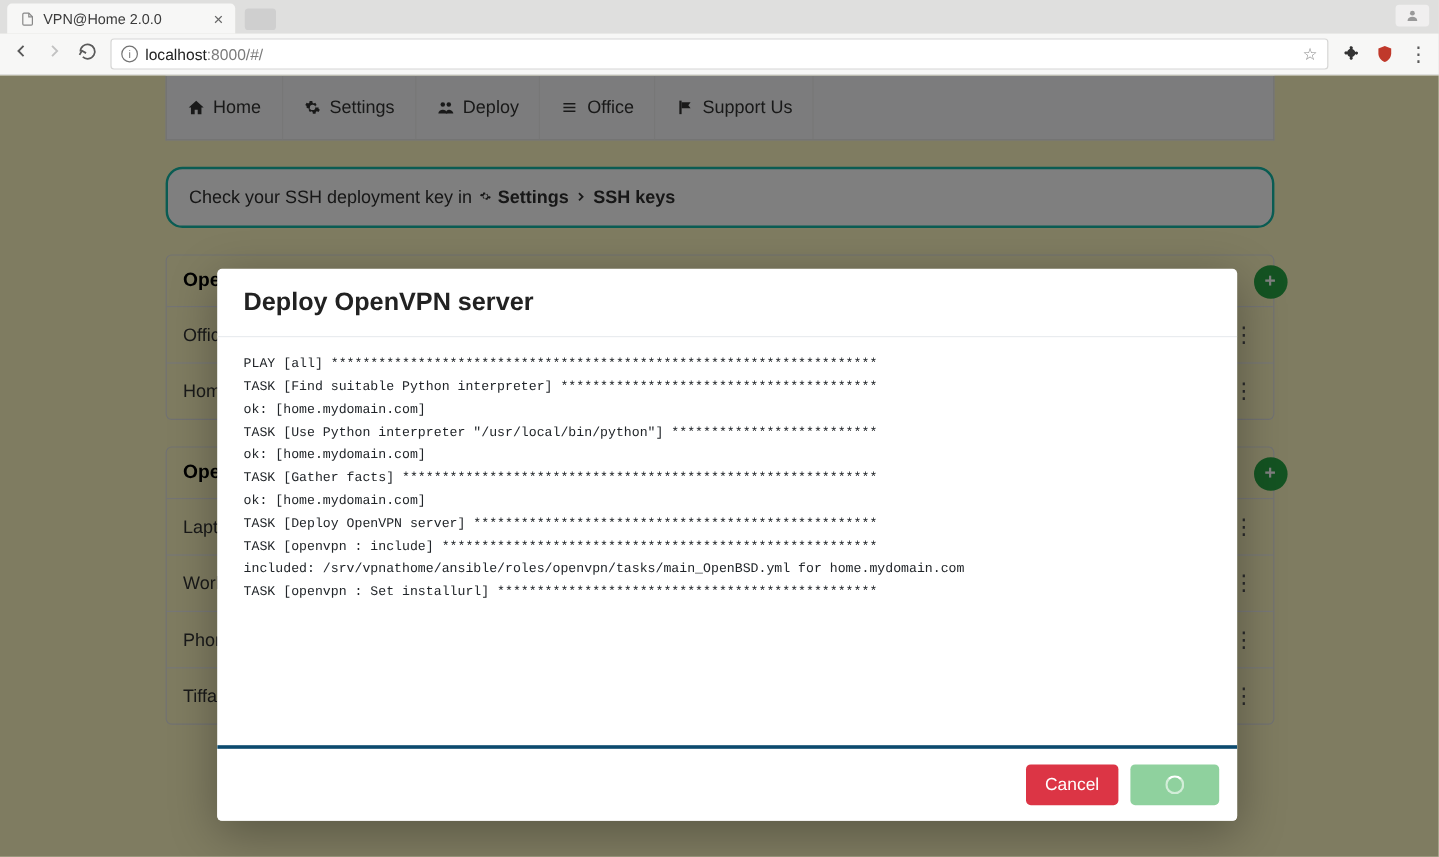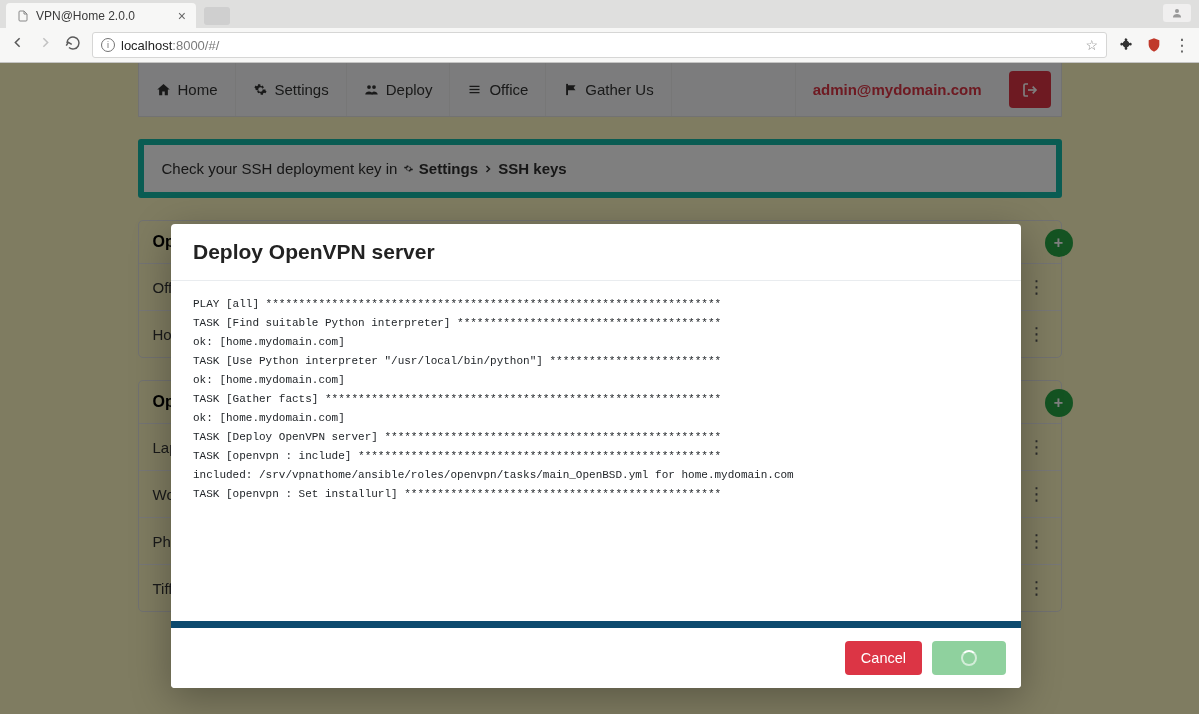--- a/index.html
+++ b/index.html
@@ -148,7 +148,7 @@
             <rect x="5" y="3" width="3" height="18"></rect>
             <path d="M8 5h12l-3 4 3 4H8z"></path>
           </svg>
-        <span>Gather Us</span>
+        <span>Support Us</span>
       </div>
       <div class="nav-right">
         <div class="nav-user">

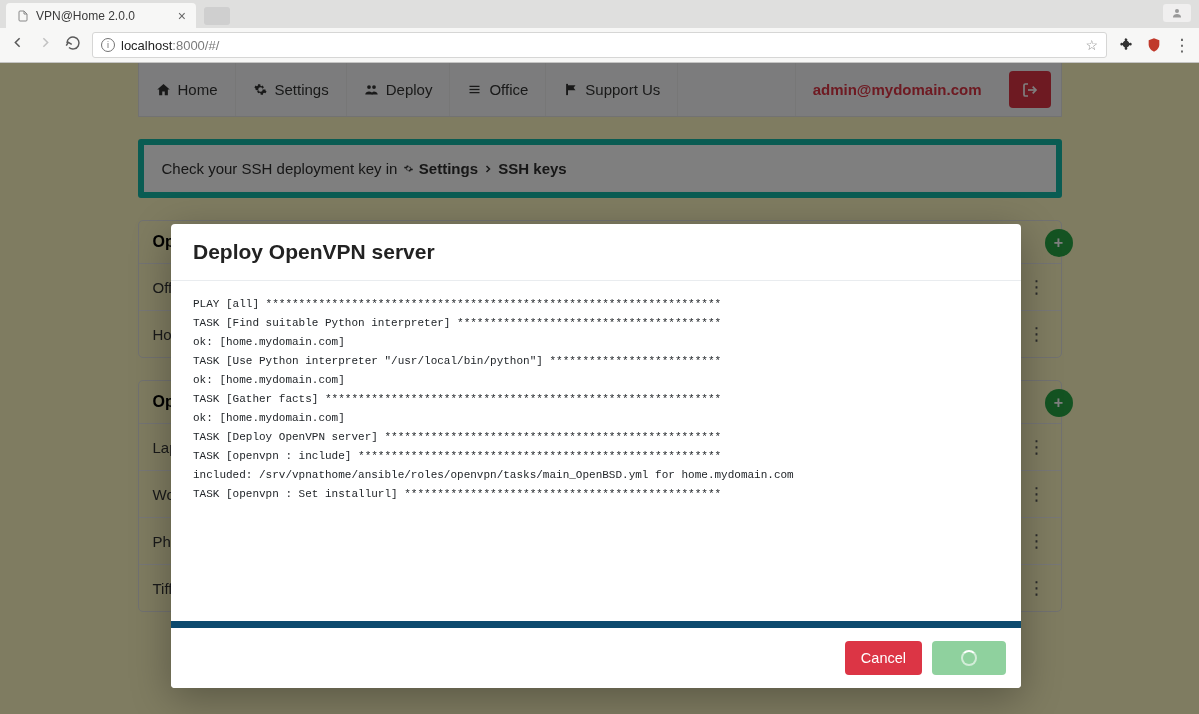--- a/index.html
+++ b/index.html
@@ -150,18 +150,6 @@
           </svg>
         <span>Support Us</span>
       </div>
-      <div class="nav-right">
-        <div class="nav-user">
-          <span>admin@mydomain.com</span>
-        </div>
-        <div class="nav-logout">
-          <svg width="16" height="16" viewBox="0 0 24 24" fill="none" stroke="#fff" stroke-width="2.5">
-              <path d="M9 21H5a2 2 0 0 1-2-2V5a2 2 0 0 1 2-2h4"></path>
-              <polyline points="16 17 21 12 16 7"></polyline>
-              <line x1="21" y1="12" x2="9" y2="12"></line>
-            </svg>
-        </div>
-      </div>
     </div>
 
     <div class="alert">

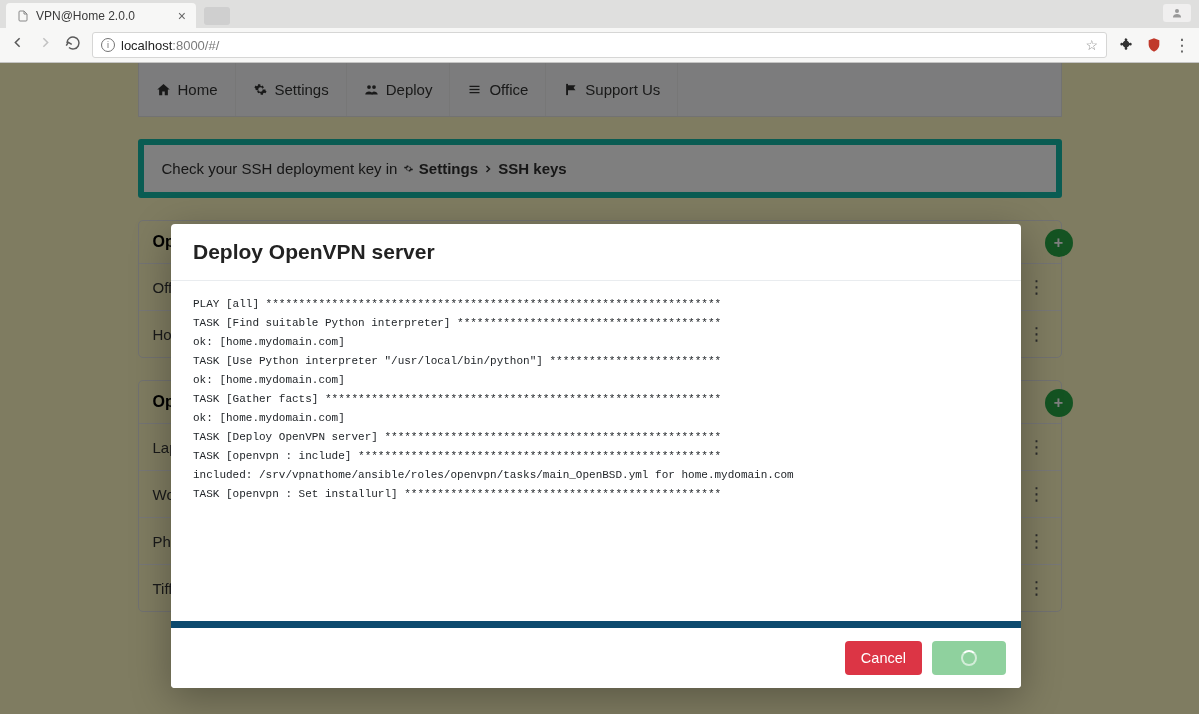--- a/index.html
+++ b/index.html
@@ -28,7 +28,7 @@
 .nav-right{margin-left:auto;display:flex;align-items:stretch}
 .nav-user{display:flex;align-items:center;padding:0 17px;color:#dc3545;font-weight:600;border-left:1px solid #eee}
 .nav-logout{width:42px;background:#dc3545;margin:8px 10px 8px 10px;border-radius:4px;display:flex;align-items:center;justify-content:center;color:#fff}
-.alert{margin-top:22px;border:6px solid #14b8a6;background:#fefefe;border-radius:3px;padding:15px 18px;font-size:15px;color:#2e2e2e}
+.alert{margin-top:22px;border:2px solid #14b8a6;background:#fefefe;border-radius:14px;padding:15px 18px;font-size:15px;color:#2e2e2e}
 .alert b{font-weight:700}
 .section{margin-top:22px;border:1px solid #e3e3e3;border-radius:5px}
 .section-hdr{display:flex;align-items:center;padding:12px 14px;font-weight:700;border-bottom:1px solid #e9e9e9;position:relative}

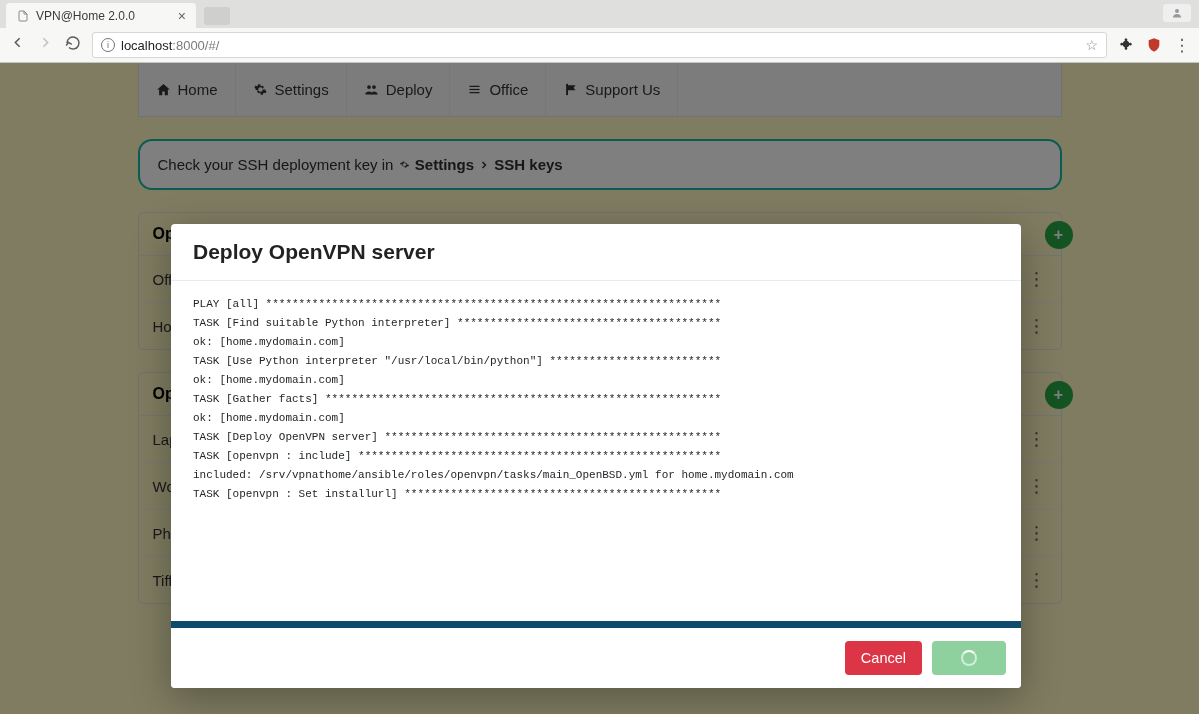--- a/index.html
+++ b/index.html
@@ -39,7 +39,7 @@
 
 .dim{position:absolute;inset:0;background:rgba(0,0,0,.5)}
 
-.modal{position:absolute;left:171px;top:161px;width:850px;background:#fff;border-radius:4px;box-shadow:0 10px 40px rgba(0,0,0,.3);overflow:hidden}
+.modal{position:absolute;left:181px;top:161px;width:850px;background:#fff;border-radius:4px;box-shadow:0 10px 40px rgba(0,0,0,.3);overflow:hidden}
 .modal-hdr{padding:16px 22px;border-bottom:1px solid #e9ecef}
 .modal-hdr h2{font-size:21px;font-weight:700;color:#222}
 .modal-body{padding:14px 22px 20px;min-height:340px}

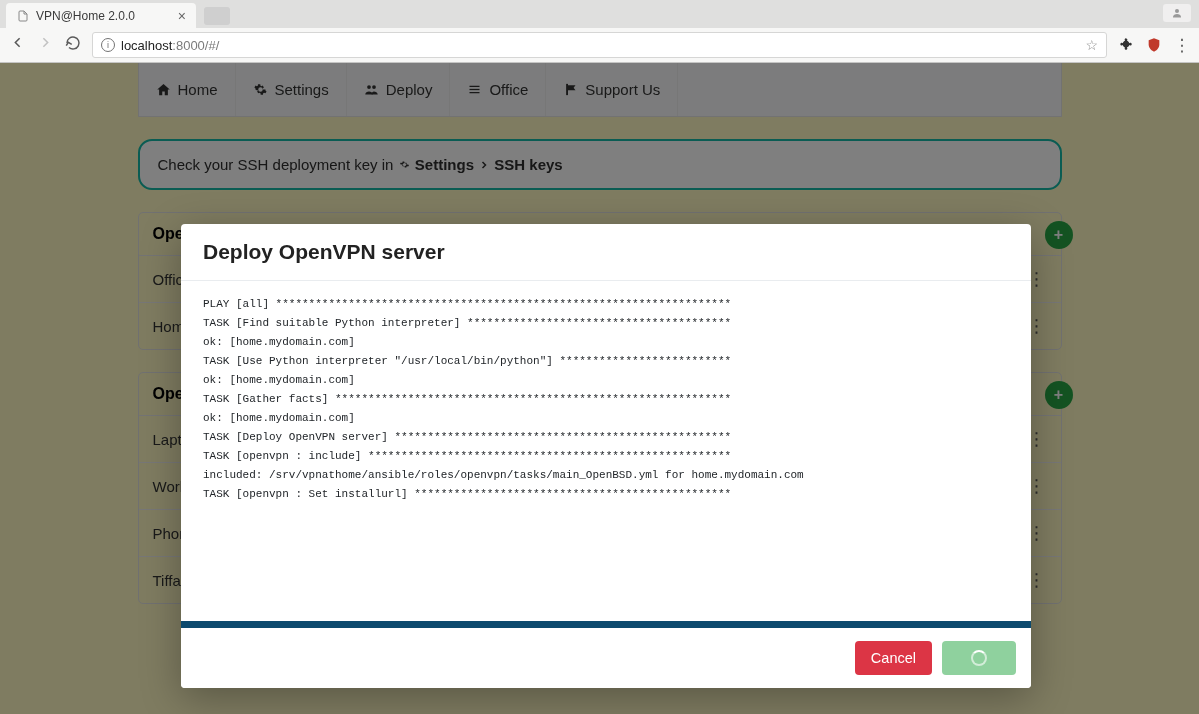--- a/index.html
+++ b/index.html
@@ -44,7 +44,7 @@
 .modal-hdr h2{font-size:21px;font-weight:700;color:#222}
 .modal-body{padding:14px 22px 20px;min-height:340px}
 .modal-body pre{font-family:"Courier New",monospace;font-size:11px;line-height:19px;color:#212529;white-space:pre;overflow-x:auto}
-.modal-ftr{border-top:7px solid #0c4a6e;padding:13px 15px;display:flex;justify-content:flex-end;gap:10px;background:#fff}
+.modal-ftr{border-top:3px solid #0c4a6e;padding:13px 15px;display:flex;justify-content:flex-end;gap:10px;background:#fff}
 .btn{height:34px;padding:0 16px;border-radius:4px;border:none;font-size:14.5px;cursor:pointer;display:inline-flex;align-items:center;justify-content:center}
 .btn-cancel{background:#dc3545;color:#fff;font-weight:500}
 .btn-ok{background:#8fd19e;color:#fff;width:74px;position:relative}

